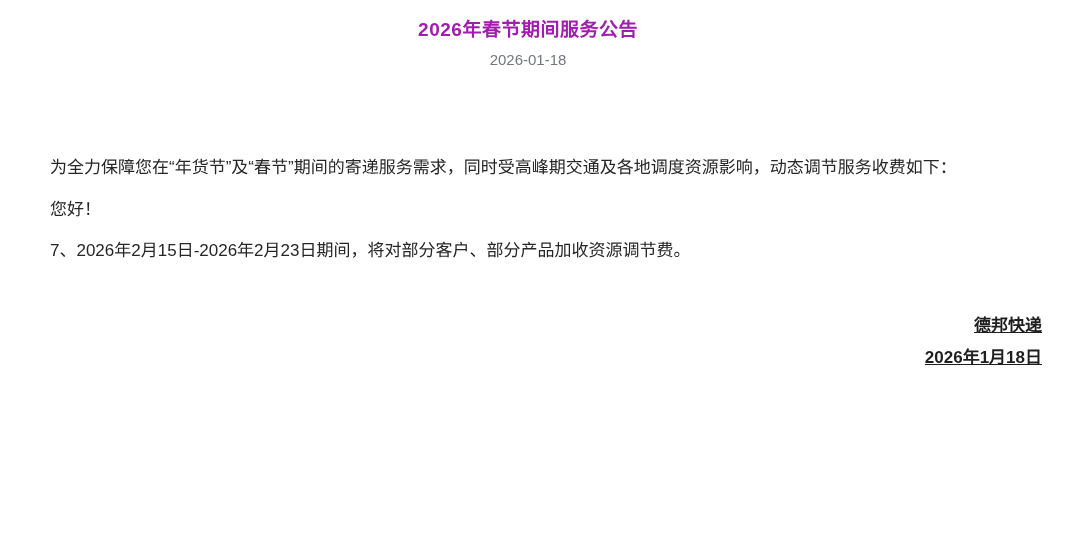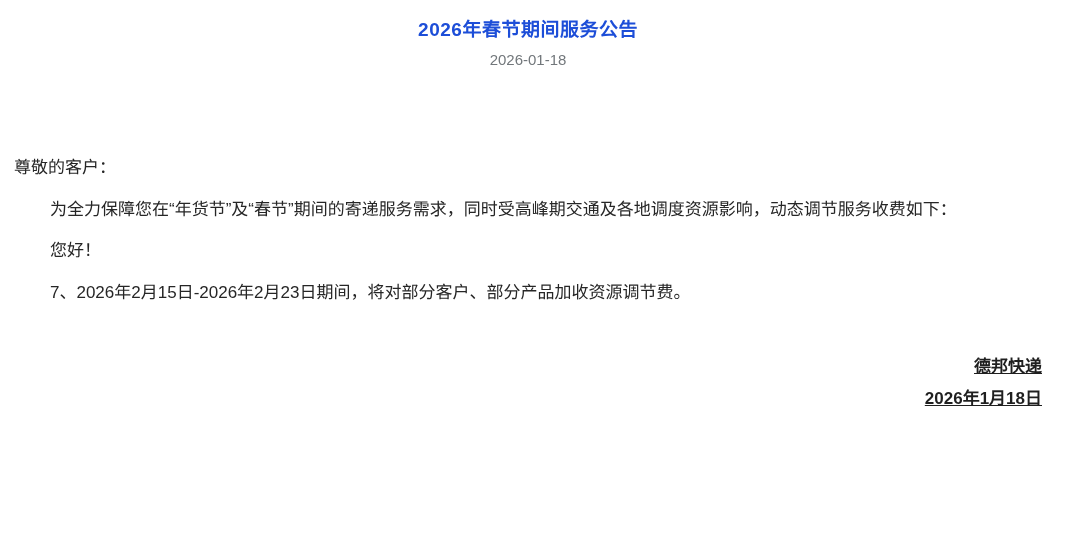--- a/index.html
+++ b/index.html
@@ -27,7 +27,7 @@
     line-height: 28px;
     font-weight: 700;
     text-align: center;
-    color: #1d4ed8;
+    color: #a21caf;
     letter-spacing: 0.5px;
   }
   .notice-date {

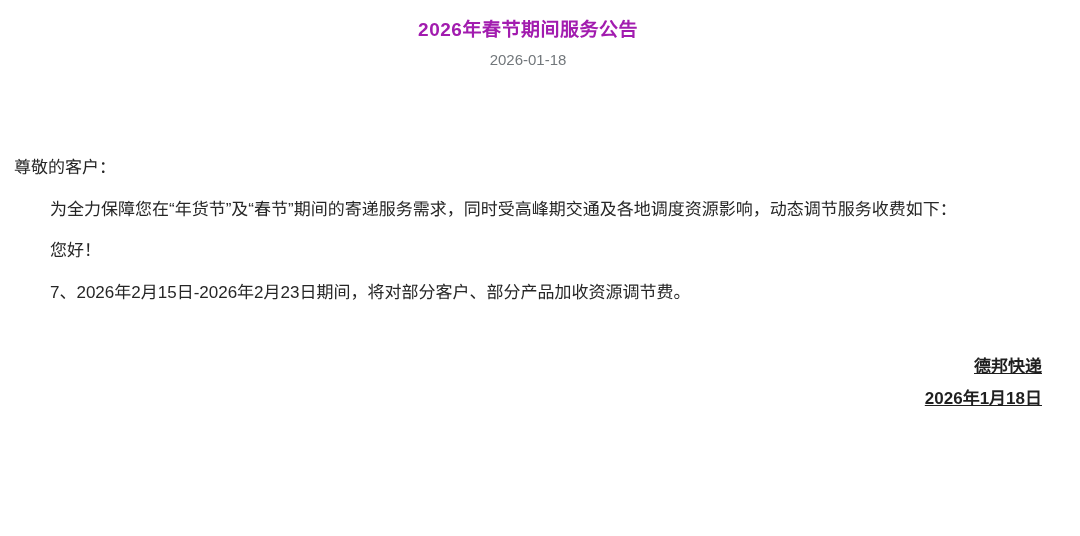--- a/index.html
+++ b/index.html
@@ -76,7 +76,6 @@
   <div class="notice-date">2026-01-18</div>
 
   <div class="notice-body">
-    <p class="salutation">尊敬的客户：</p>
 
     <p class="para">为全力保障您在“年货节”及“春节”期间的寄递服务需求，同时受高峰期交通及各地调度资源影响，动态调节服务收费如下：</p>
 

